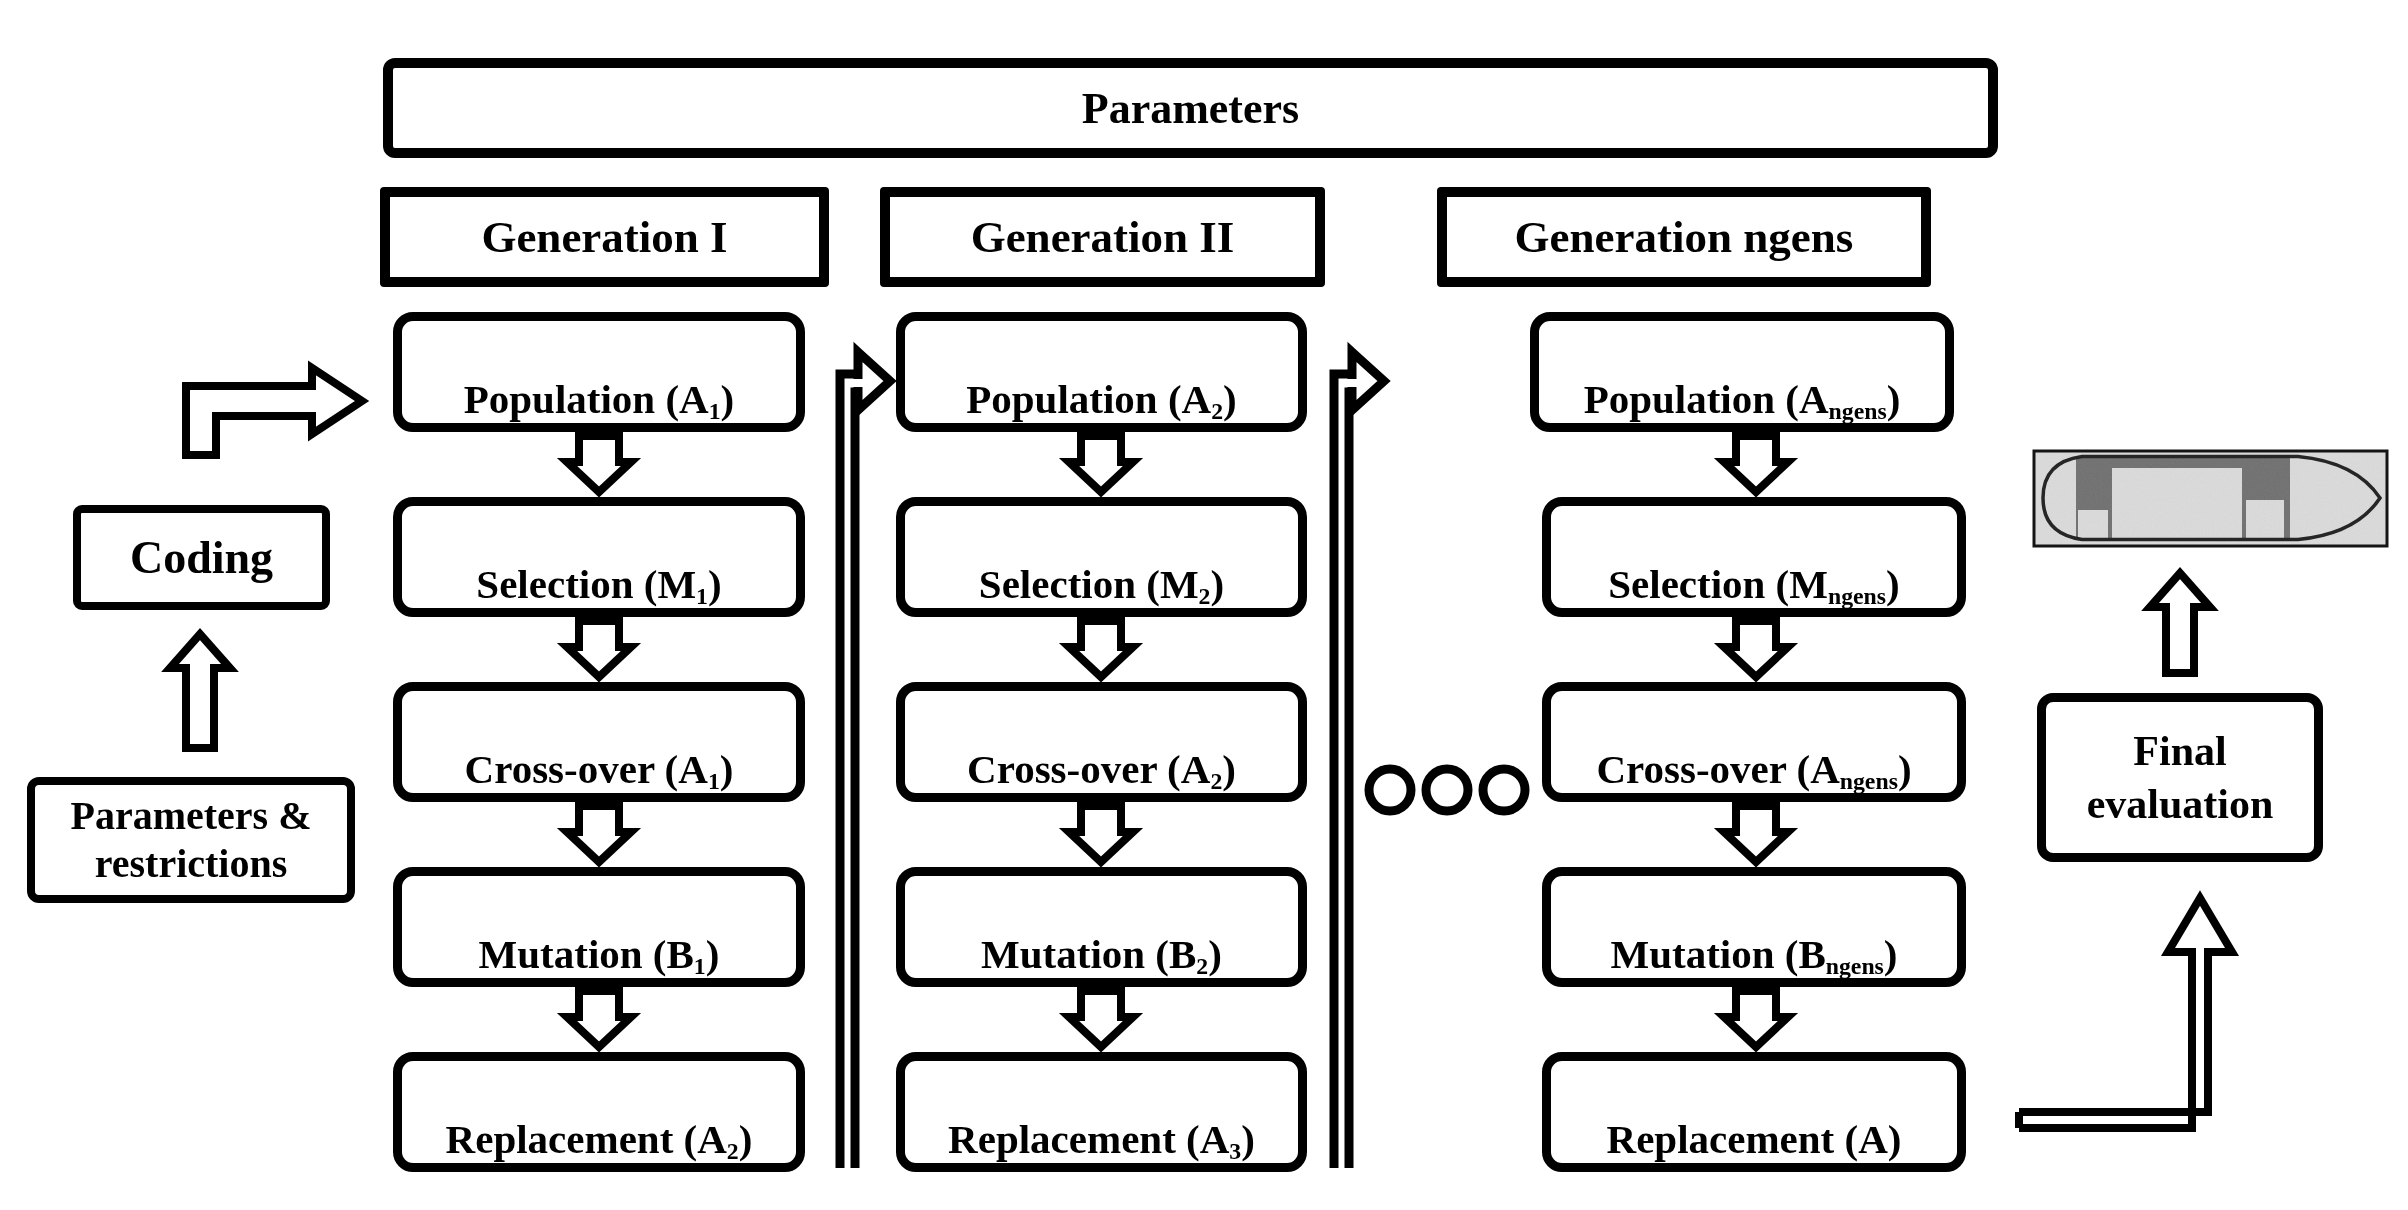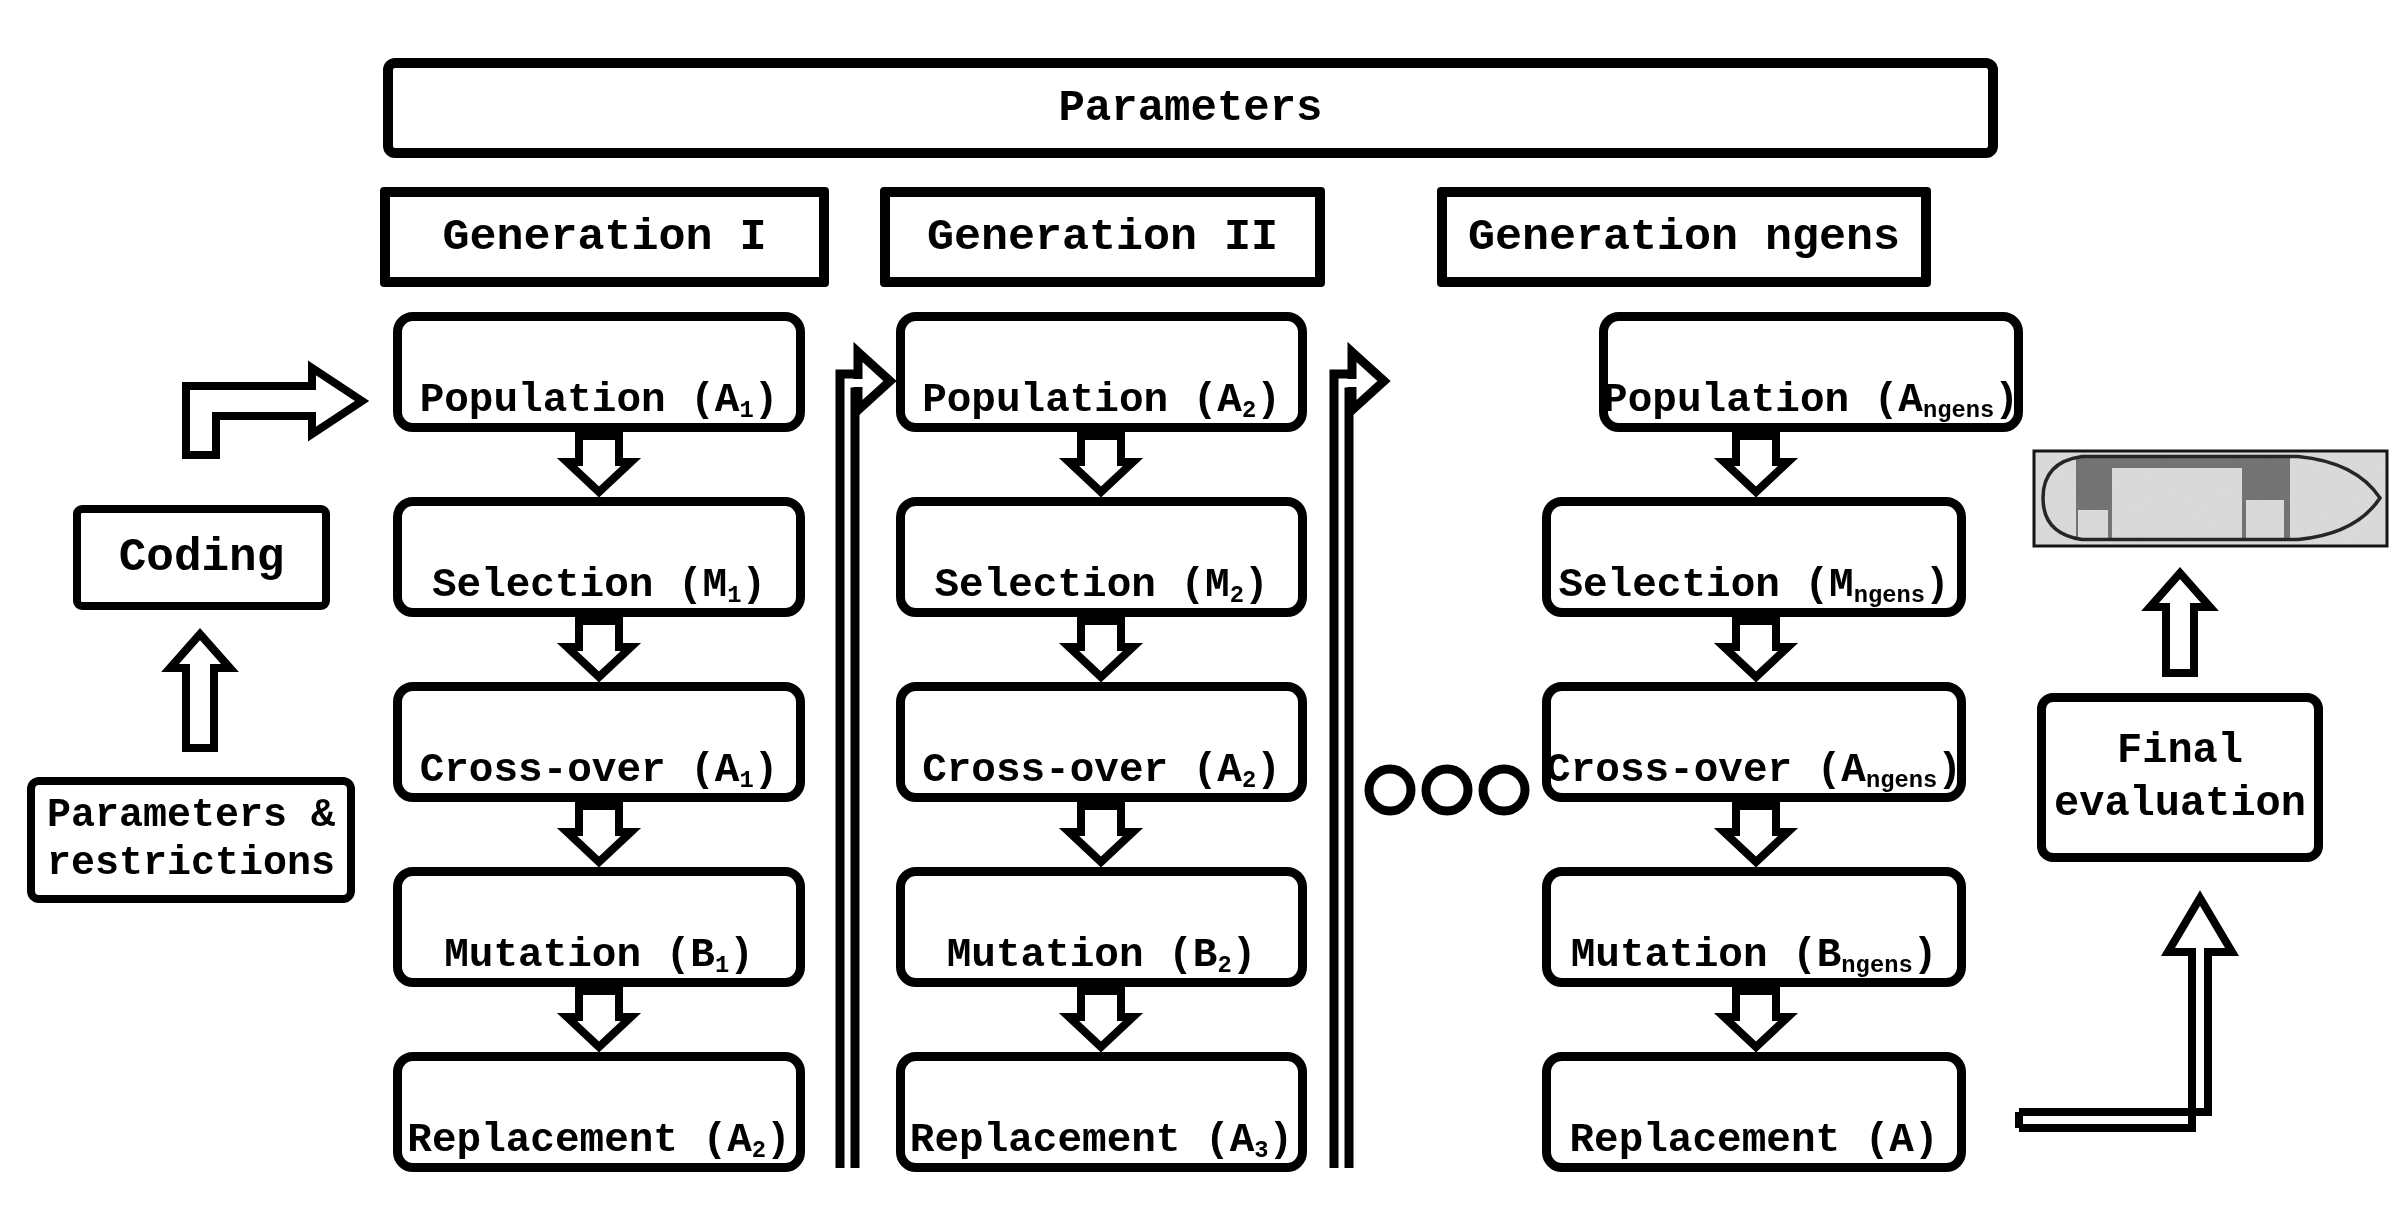--- a/index.html
+++ b/index.html
@@ -7,7 +7,7 @@
     position:relative;
     width:2408px;height:1172px;
     background:#ffffff;
-    font-family:Liberation Mono, monospace;
+    font-family:Liberation Serif, serif;
     color:#000;
     overflow:hidden;
   }

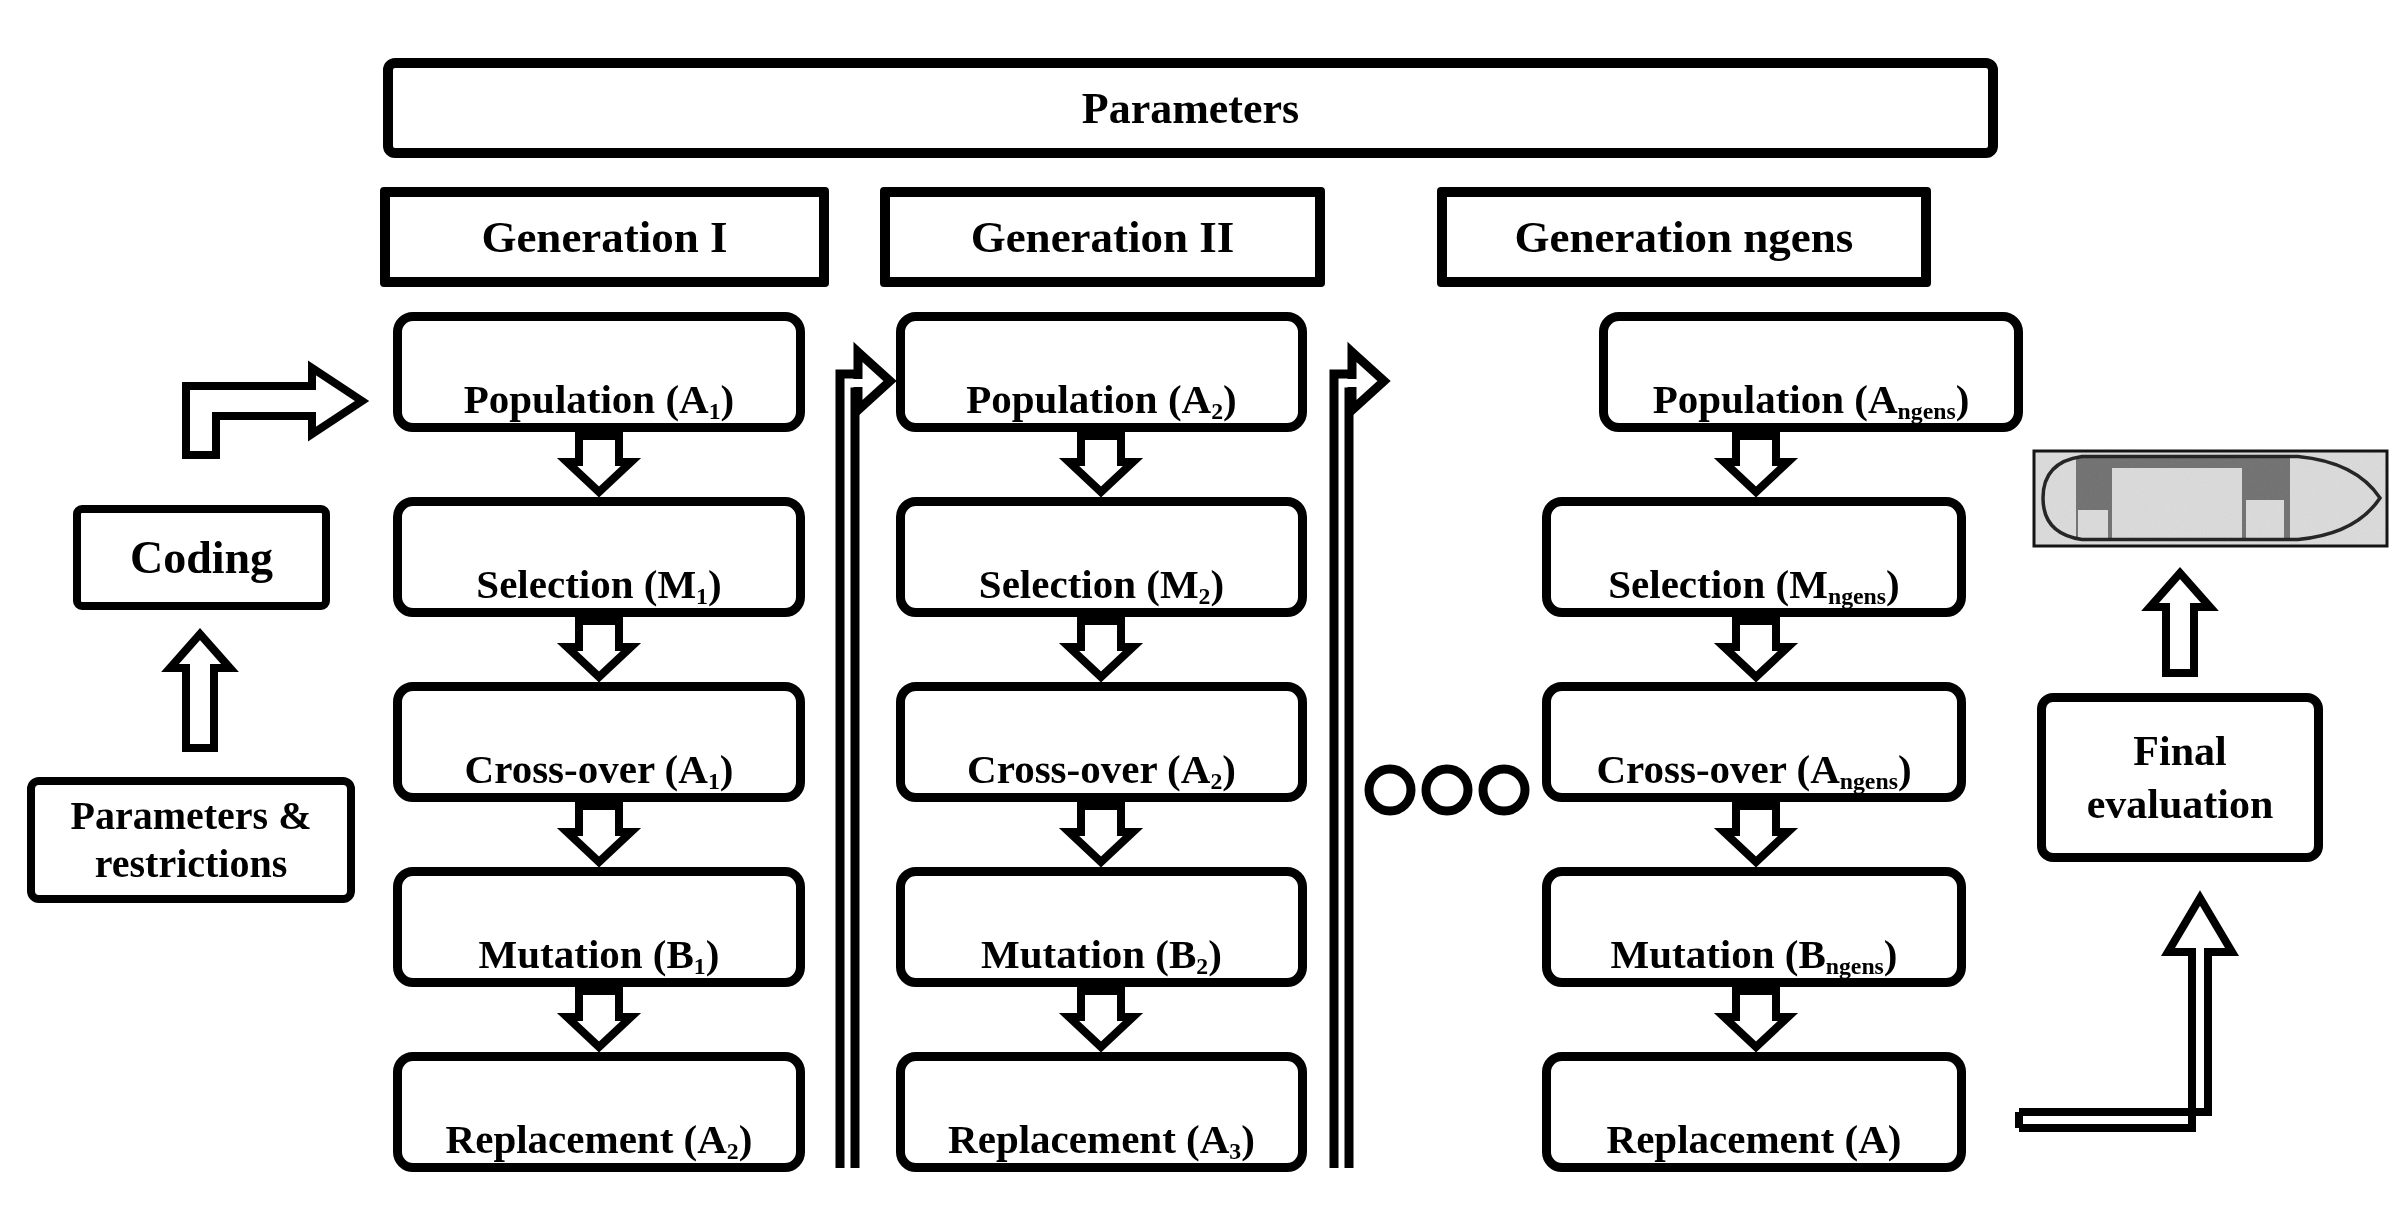--- a/index.html
+++ b/index.html
@@ -166,7 +166,7 @@
     <span><span>Replacement (A</span><span class="sub">3</span><span>)</span></span>
   </div>
 
-  <div class="box stage" style="left:1599px;top:312px;width:424px">
+  <div class="box stage" style="left:1530px;top:312px;width:424px">
     <span><span>Population (A</span><span class="sub">ngens</span><span>)</span></span>
   </div>
   <div class="box stage" style="left:1542px;top:497px;width:424px">

